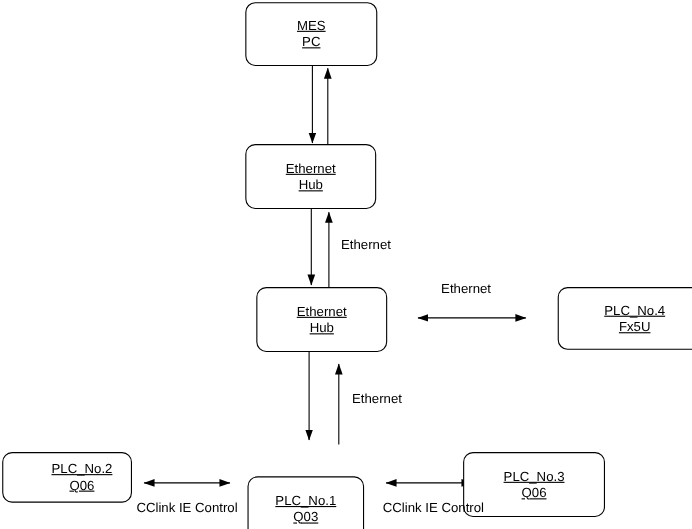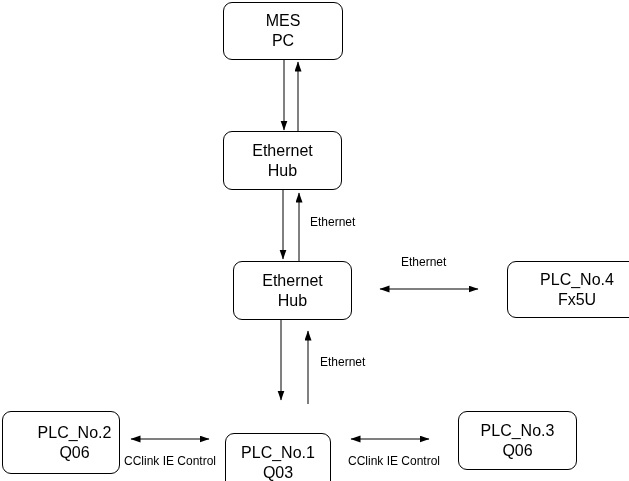--- a/index.html
+++ b/index.html
@@ -33,9 +33,10 @@
     align-items: center;
     justify-content: center;
     text-align: center;
-    font-size: 16px;
+    font-size: 12px;
     line-height: 1.25;
     color: #000000;
+    text-decoration: underline;
   }
   .node-mes-pc  { left: 223px; top: 2px;   width: 120px; height: 58px; }
   .node-hub1    { left: 223px; top: 131px; width: 119px; height: 59px; }

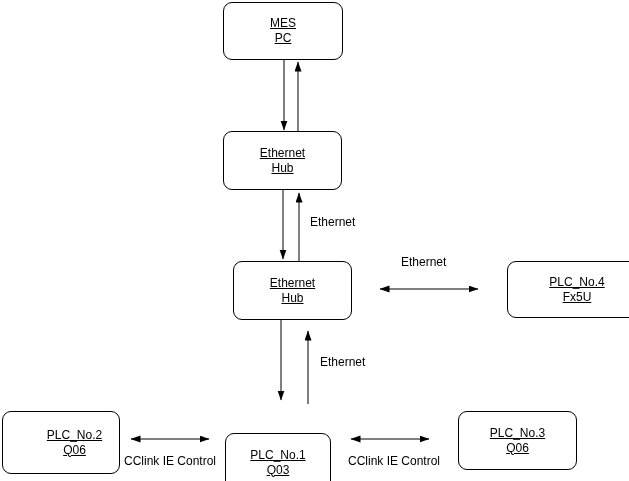--- a/index.html
+++ b/index.html
@@ -42,7 +42,7 @@
   .node-hub1    { left: 223px; top: 131px; width: 119px; height: 59px; }
   .node-hub2    { left: 233px; top: 261px; width: 119px; height: 59px; }
   .node-plc4    { left: 507px; top: 261px; width: 140px; height: 57px; }
-  .node-plc2    { left: 2px;   top: 411px; width: 118px; height: 63px; padding-left: 27px; }
+  .node-plc2    { left: 2px;   top: 411px; width: 118px; height: 46px; padding-left: 27px; }
   .node-plc1    { left: 225px; top: 433px; width: 106px; height: 59px; }
   .node-plc3    { left: 458px; top: 411px; width: 119px; height: 59px; }
   .edge-label {

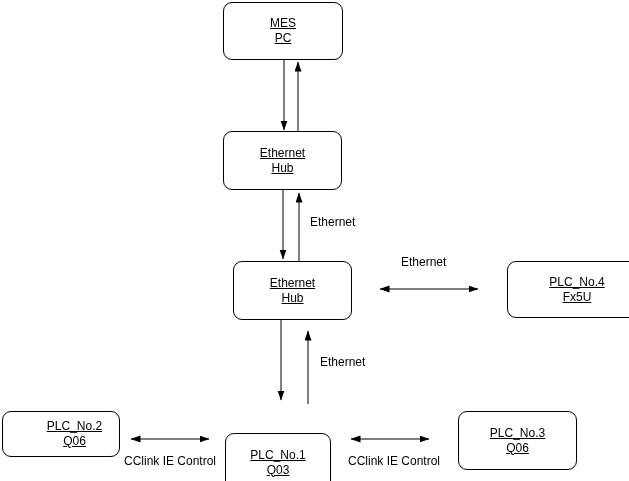--- a/index.html
+++ b/index.html
@@ -44,7 +44,7 @@
   .node-plc4    { left: 507px; top: 261px; width: 140px; height: 57px; }
   .node-plc2    { left: 2px;   top: 411px; width: 118px; height: 46px; padding-left: 27px; }
   .node-plc1    { left: 225px; top: 433px; width: 106px; height: 59px; }
-  .node-plc3    { left: 458px; top: 411px; width: 119px; height: 59px; }
+  .node-plc3    { left: 421px; top: 411px; width: 129px; height: 59px; }
   .edge-label {
     position: absolute;
     font-size: 12px;

